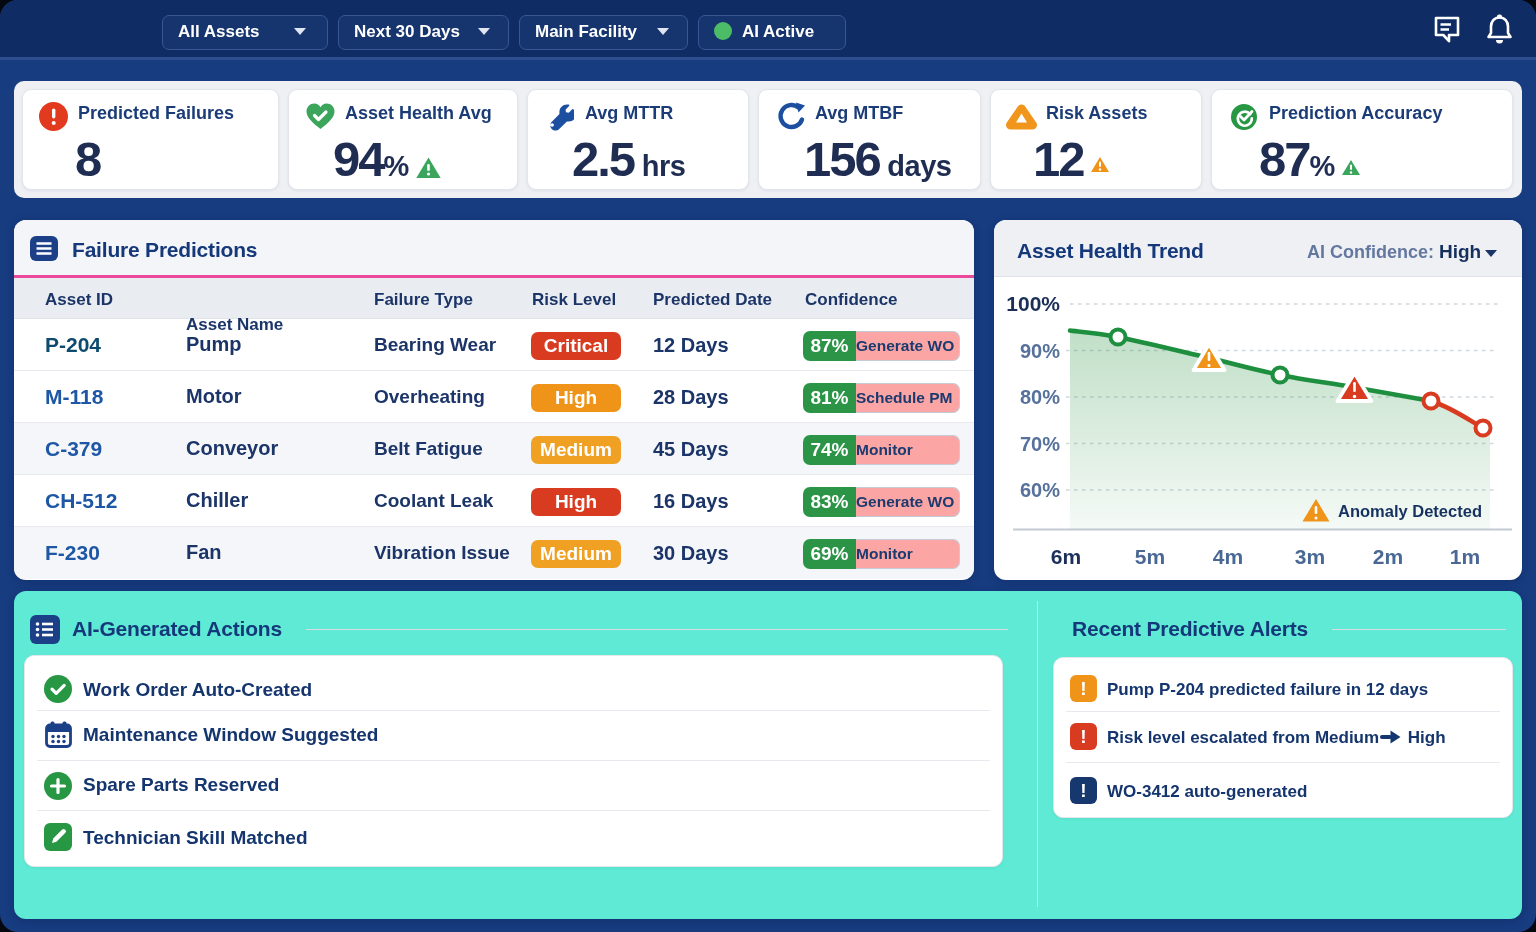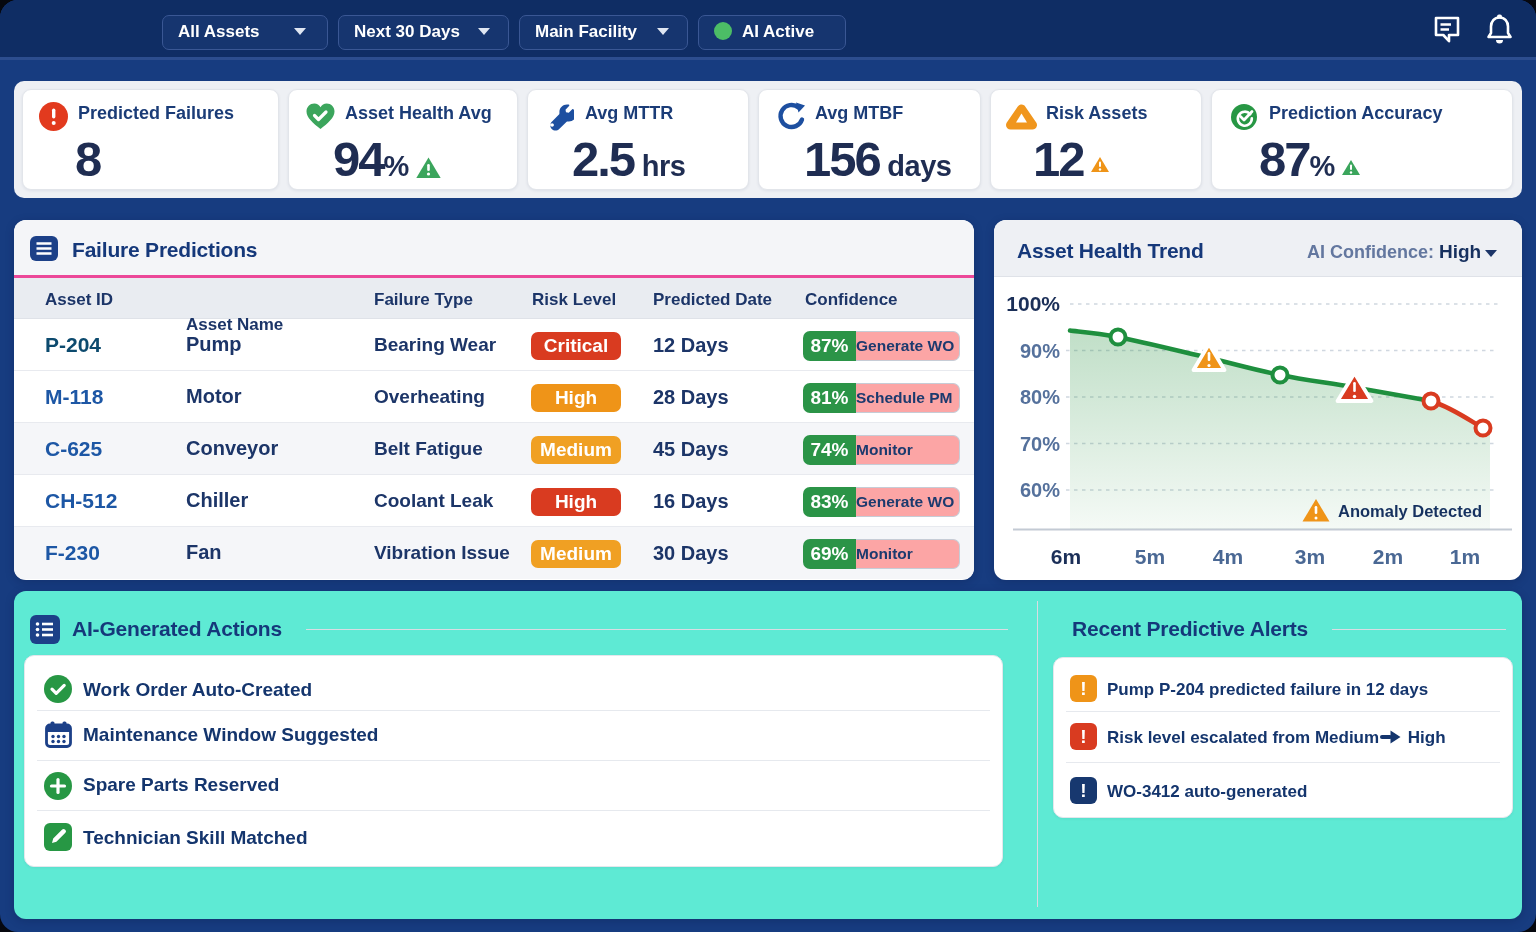--- a/index.html
+++ b/index.html
@@ -185,7 +185,7 @@
           </div>
       </div>
       <div class="trow" style="top:203px; background:#f5f6f9;">
-        <div class="td" style="left:31px; top:14px; font-size:21px; color:#1d57a5;">C-625</div>
+        <div class="td" style="left:31px; top:14px; font-size:21px; color:#1d57a5;">C-379</div>
         <div class="td" style="left:172px; top:14px; font-size:20px; color:#1c3568;">Conveyor</div>
         <div class="td" style="left:360px; top:15px; font-size:19px; color:#1c3568;">Belt Fatigue</div>
         <div class="badge" style="background:#f0a023;">Medium</div>

